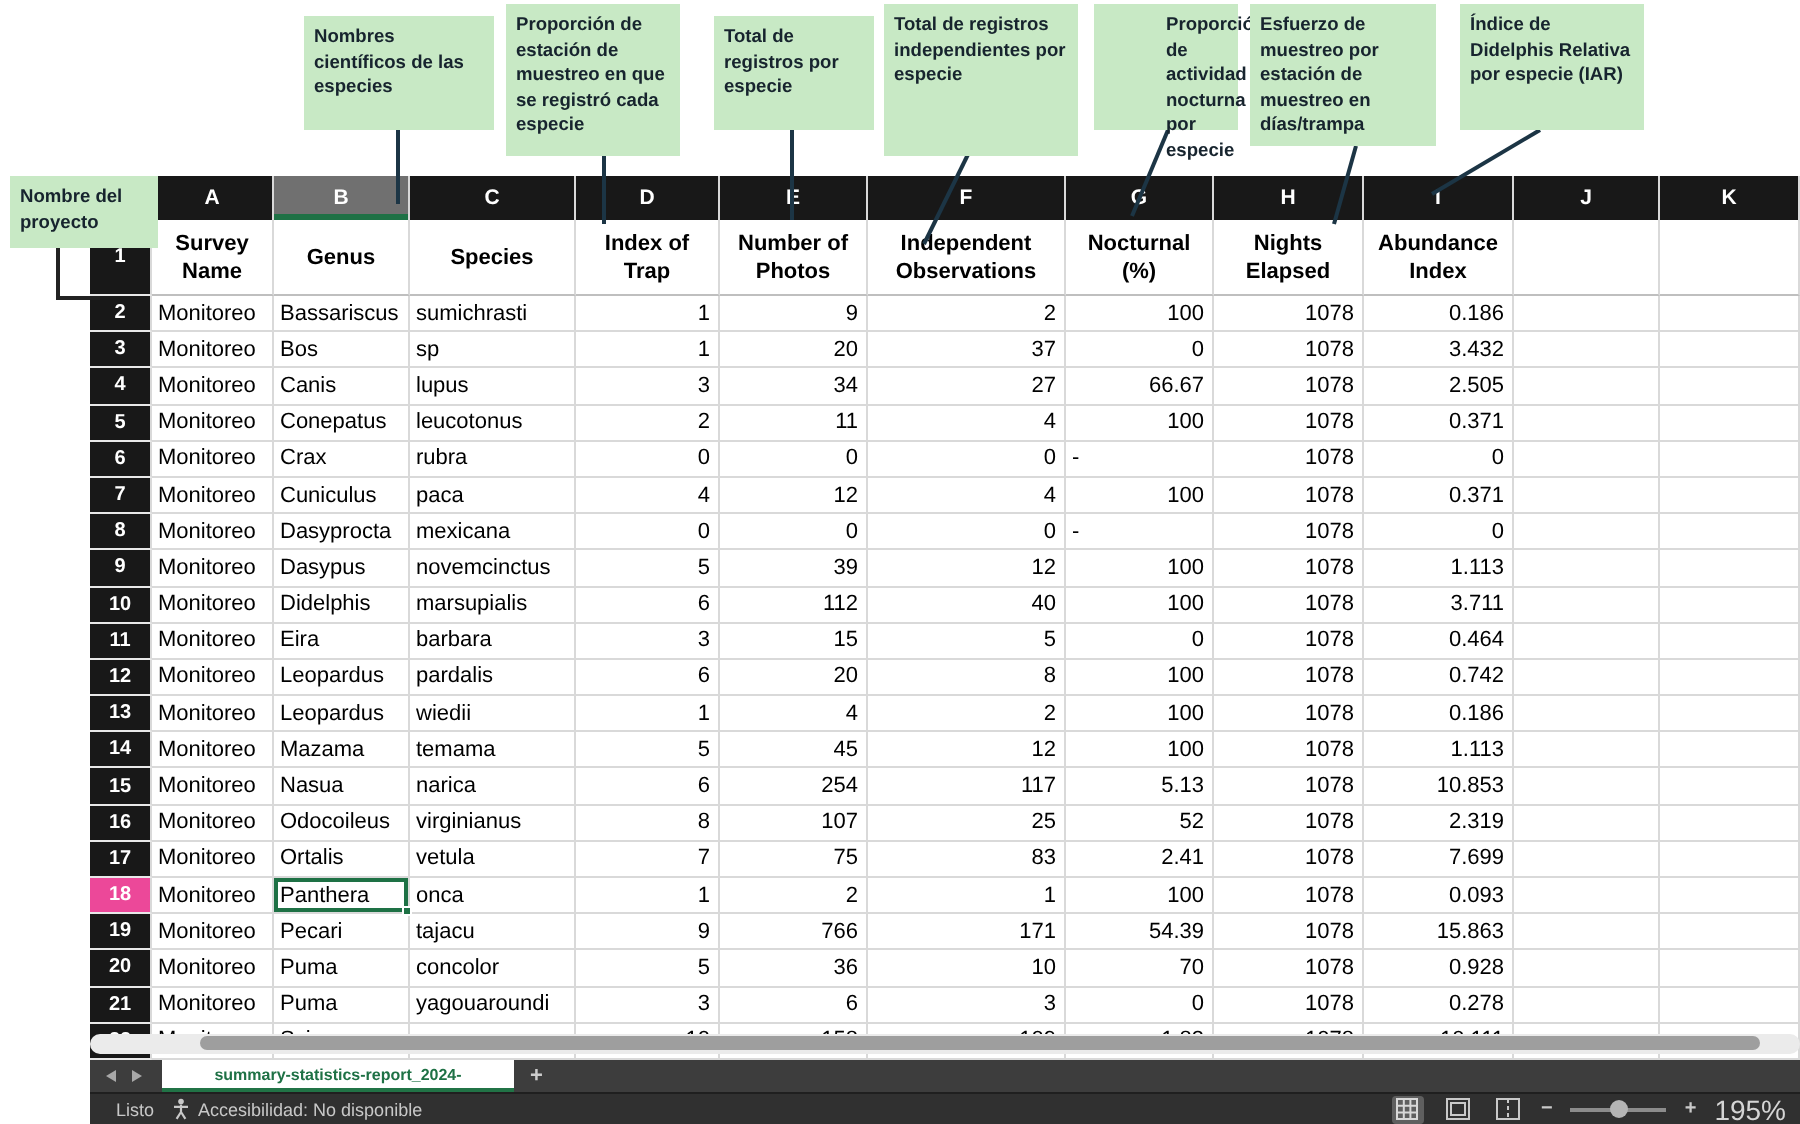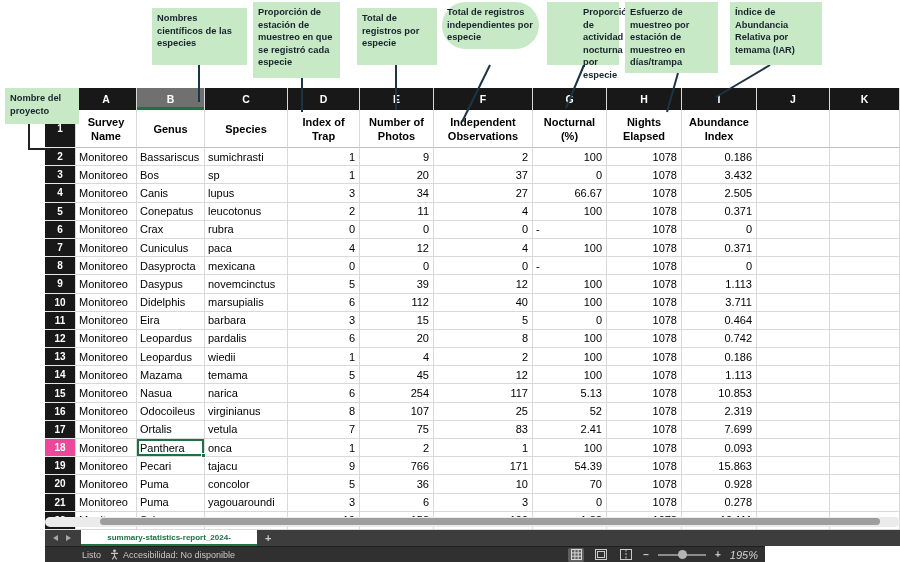--- a/index.html
+++ b/index.html
@@ -94,7 +94,7 @@
       <div class="callout" style="left: 152px; top: 8px; width: 95px; height: 57px;">Nombres científicos de las especies</div>
       <div class="callout" style="left: 253px; top: 2px; width: 87px; height: 76px;">Proporción de estación de muestreo en que se registró cada especie</div>
       <div class="callout" style="left: 357px; top: 8px; width: 80px; height: 57px;">Total de registros por especie</div>
-      <div class="callout" style="left: 442px; top: 2px; width: 97px; height: 47px; border-radius: 24px;">Total de registros independientes por especie</div>
+      <div class="callout" style="left: 442px; top: 2px; width: 97px; height: 76px;">Total de registros independientes por especie</div>
       <div class="callout" style="left: 547px; top: 2px; width: 72px; height: 63px; padding-left: 36px;">Proporción de actividad nocturna por especie</div>
       <div class="callout" style="left: 625px; top: 2px; width: 93px; height: 71px;">Esfuerzo de muestreo por estación de muestreo en días/trampa</div>
       <div class="callout" style="left: 730px; top: 2px; width: 92px; height: 63px;">Índice de Abundancia Relativa por temama (IAR)</div>

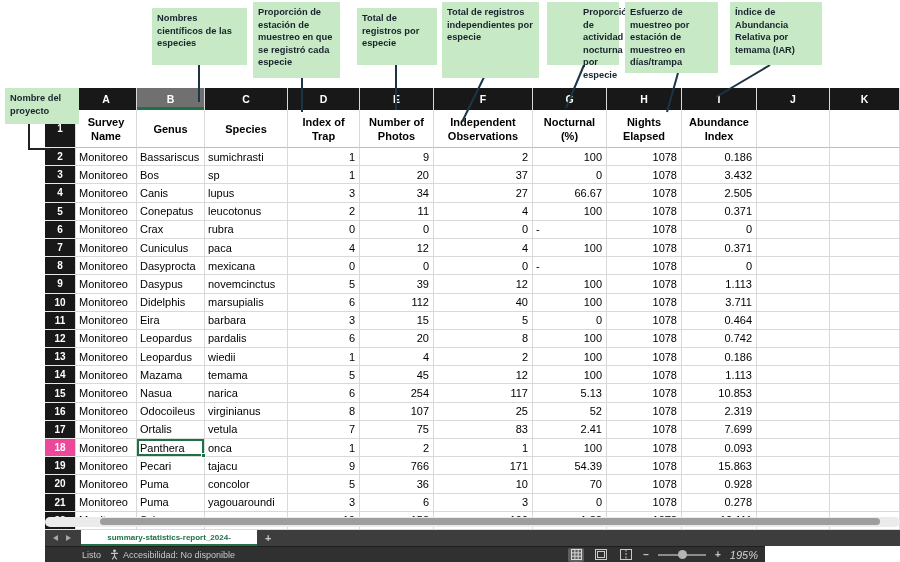--- a/index.html
+++ b/index.html
@@ -97,7 +97,7 @@
       <div class="callout" style="left: 442px; top: 2px; width: 97px; height: 76px;">Total de registros independientes por especie</div>
       <div class="callout" style="left: 547px; top: 2px; width: 72px; height: 63px; padding-left: 36px;">Proporción de actividad nocturna por especie</div>
       <div class="callout" style="left: 625px; top: 2px; width: 93px; height: 71px;">Esfuerzo de muestreo por estación de muestreo en días/trampa</div>
-      <div class="callout" style="left: 730px; top: 2px; width: 92px; height: 63px;">Índice de Abundancia Relativa por temama (IAR)</div>
+      <div class="callout" style="left: 730px; top: 2px; width: 92px; height: 63px;">Índice de Didelphis Relativa por especie (IAR)</div>
     </div>
 
   <div class="sheet" id="sheet" style="grid-template-columns: 31px 61px 68px 83px 72px 74px 99px 74px 75px 75px 73px 70px; grid-template-rows: 22px 38px repeat(21, 18.2px);">

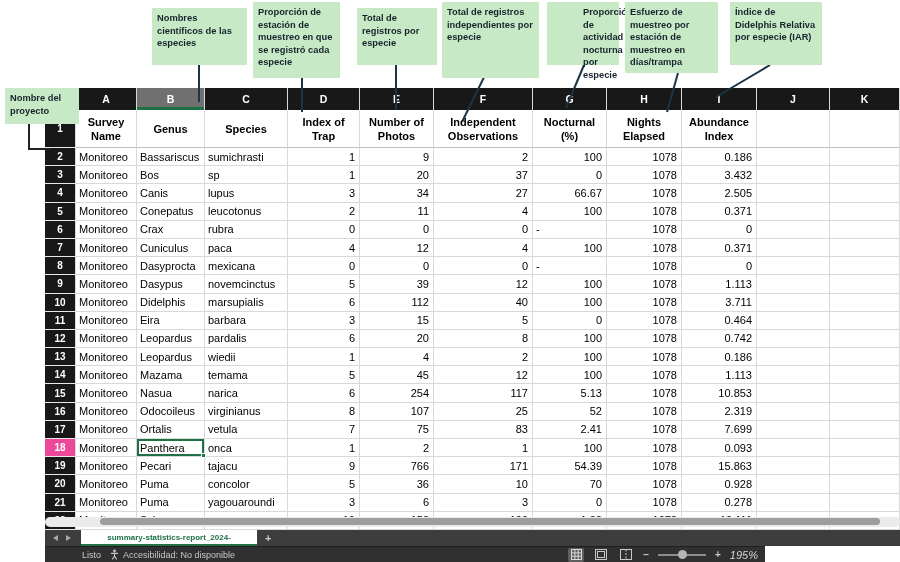--- a/index.html
+++ b/index.html
@@ -56,9 +56,9 @@
   .addtab{color:#cccccc;font-size:11px;font-weight:bold;padding:0 8px;line-height:16px;}
 
   
-  .statusbar{position:absolute;left:45px;top:546px;width:720px;height:16px;background:#303030;
+  .statusbar{position:absolute;left:45px;top:546px;width:855px;height:16px;background:#303030;
              border-top:1px solid #1f1f1f;display:flex;align-items:center;color:#c8c8c8;
-             font-size:9px;z-index:4;padding-left:24px;}
+             font-size:9px;z-index:4;}
   .status-left{display:flex;align-items:center;gap:9px;padding-left:13px;flex:1;}
   .acc{display:flex;align-items:center;gap:4px;}
   .status-right{display:flex;align-items:center;gap:9px;padding-right:7px;}

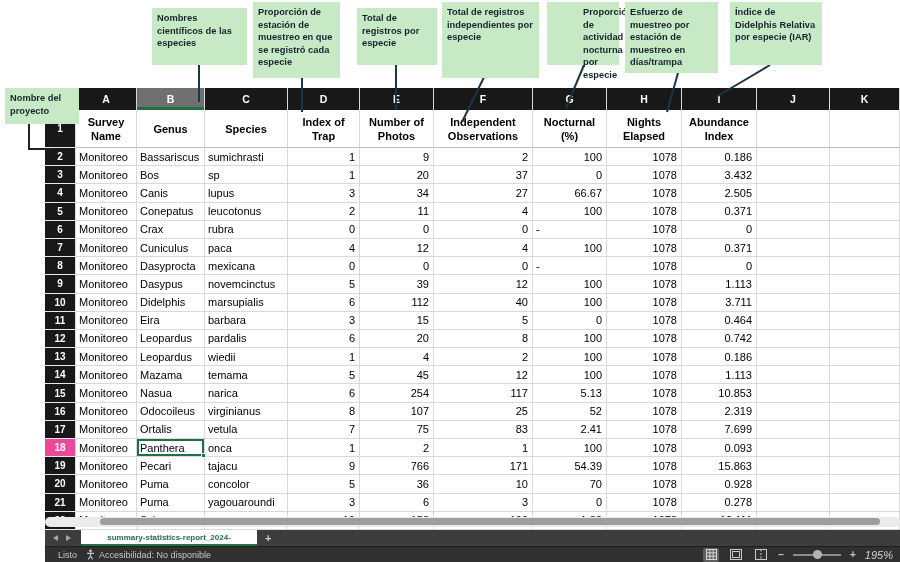--- a/index.html
+++ b/index.html
@@ -70,7 +70,7 @@
   .slider .track{position:absolute;left:0;right:0;top:4px;height:1.5px;background:#8c8c8c;}
   .slider .thumb{position:absolute;left:20px;top:0;width:9px;height:9px;border-radius:50%;
                  background:#b5b5b5;}
-  .zoomlabel{color:#d5d5d5;font-size:11px;font-style:italic;}
+  .zoomlabel{color:#d5d5d5;font-size:14px;}
 </style>
 </head>
 <body>

